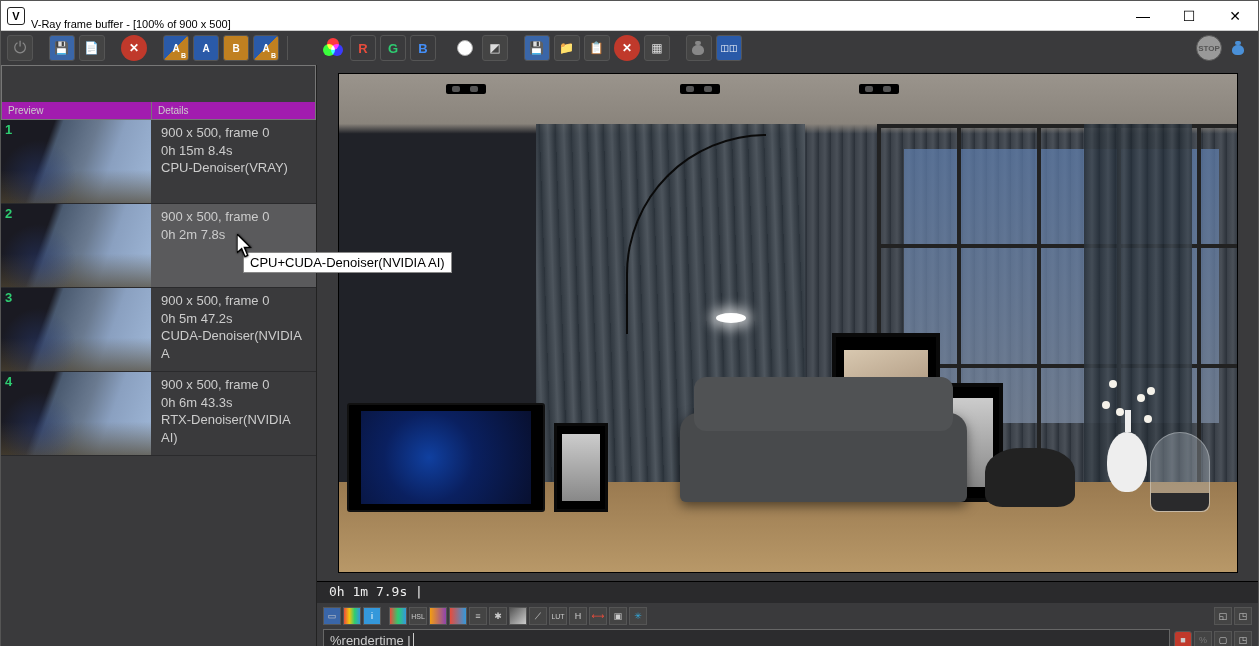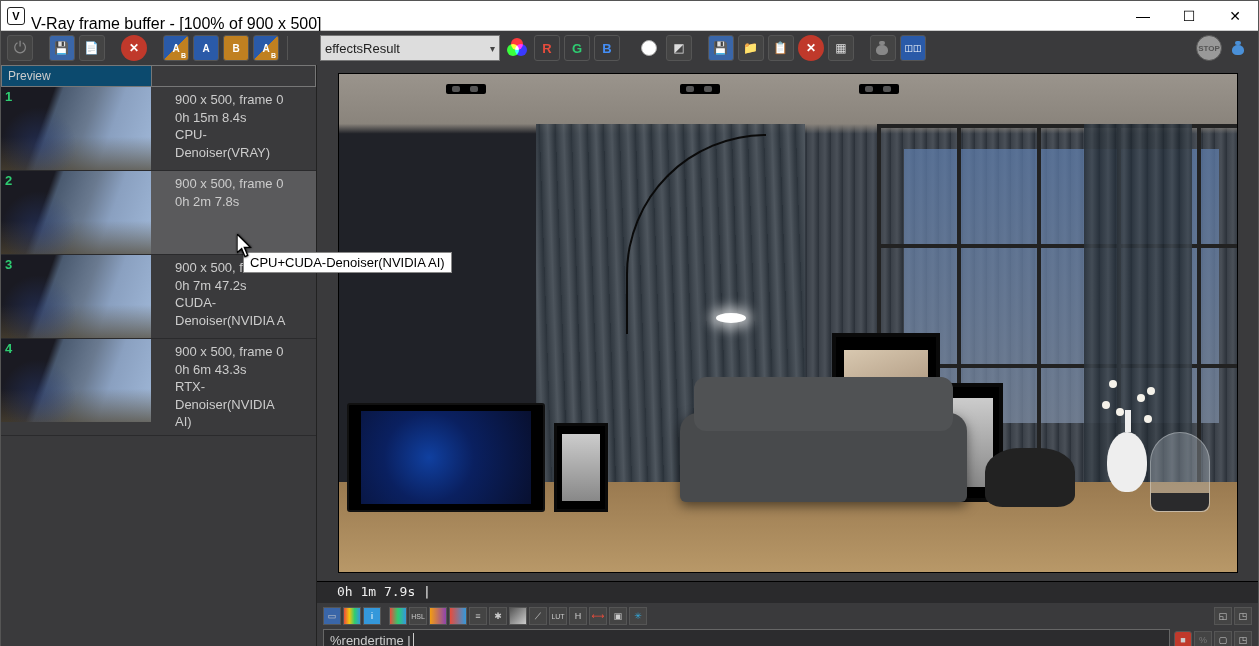--- a/index.html
+++ b/index.html
@@ -7,7 +7,7 @@
 .window { width: 100%; height: 100%; display: flex; flex-direction: column; border: 1px solid #555; }
 .titlebar { height: 30px; background: #fff; display: flex; align-items: center; padding: 0 0 0 6px; border-bottom: 1px solid #ccc; }
 .titlebar .logo { width: 18px; height: 18px; border: 1px solid #222; border-radius: 3px; display: flex; align-items: center; justify-content: center; font-size: 11px; font-weight: bold; margin-right: 6px; }
-.titlebar .title { font-size: 16px; flex: 1; margin-top: 17px; }
+.titlebar .title { font-size: 11px; flex: 1; margin-top: 17px; }
 .titlebar .winbtns { display: flex; }
 .titlebar .winbtn { width: 46px; height: 30px; display: flex; align-items: center; justify-content: center; font-size: 14px; }
 .body { flex: 1; display: flex; flex-direction: column; background: #3a3a3c; color: #ccc; }

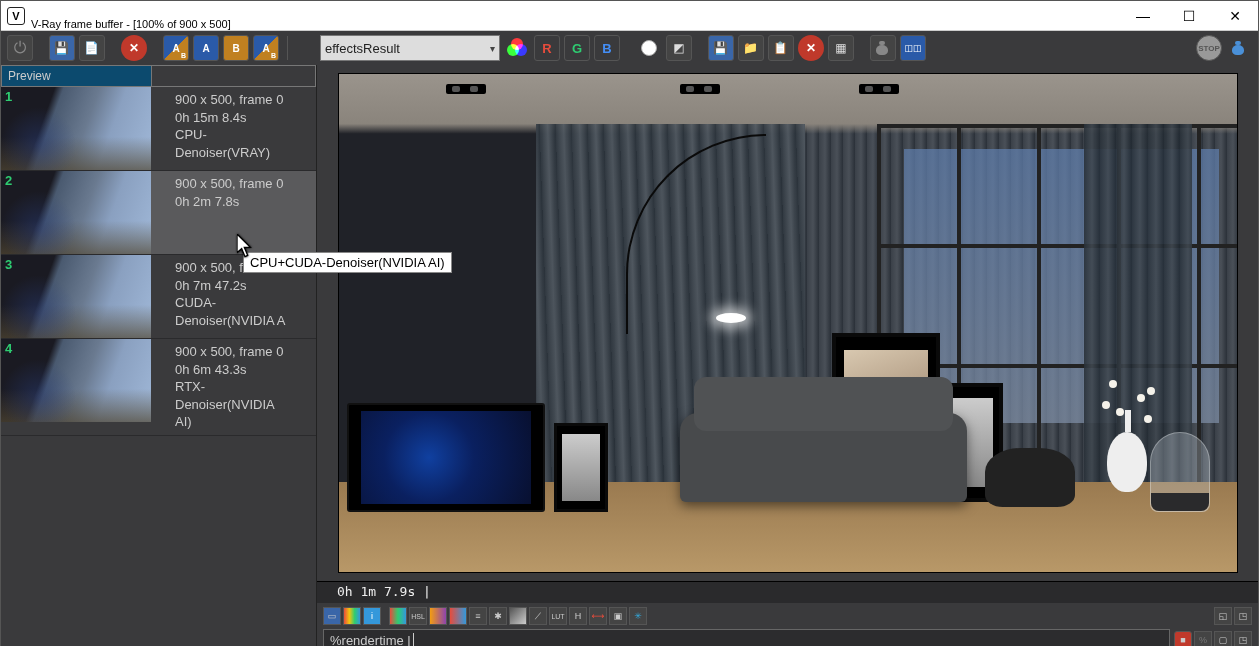--- a/index.html
+++ b/index.html
@@ -145,10 +145,6 @@
       <div class="sep-line"></div>
       <div style="flex:0 0 20px"></div>
 
-      <div class="channel-select">
-        <span>effectsResult</span>
-        <span class="arrow">▾</span>
-      </div>
       <div class="tbtn" style="border:none;background:none">
         <div class="rgb-circles">
             <div class="c r"></div>

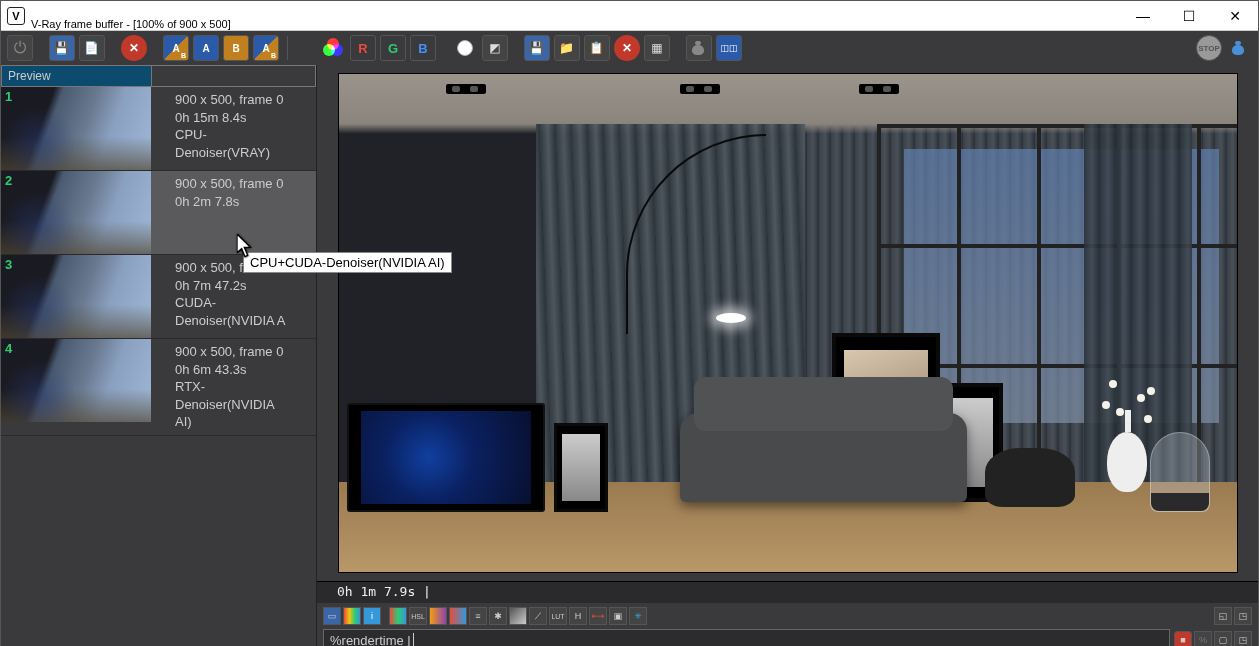--- a/index.html
+++ b/index.html
@@ -34,7 +34,7 @@
 .main { flex: 1; display: flex; overflow: hidden; }
 .history { width: 316px; background: #3a3a3c; overflow-y: auto; border-right: 1px solid #222; }
 .hist-header { display: flex; border: 1px solid #777; }
-.hist-header div { padding: 3px 6px; font-size: 12px; background: #0c4a6e; }
+.hist-header div { padding: 3px 6px; font-size: 10px; background: #a21caf; margin-top: 36px; }
 .hist-header .col-prev { width: 150px; border-right: 1px solid #777; }
 .hist-header .col-det { flex: 1; }
 .hist-item { display: flex; border-bottom: 1px solid #2a2a2c; position: relative; cursor: default; }

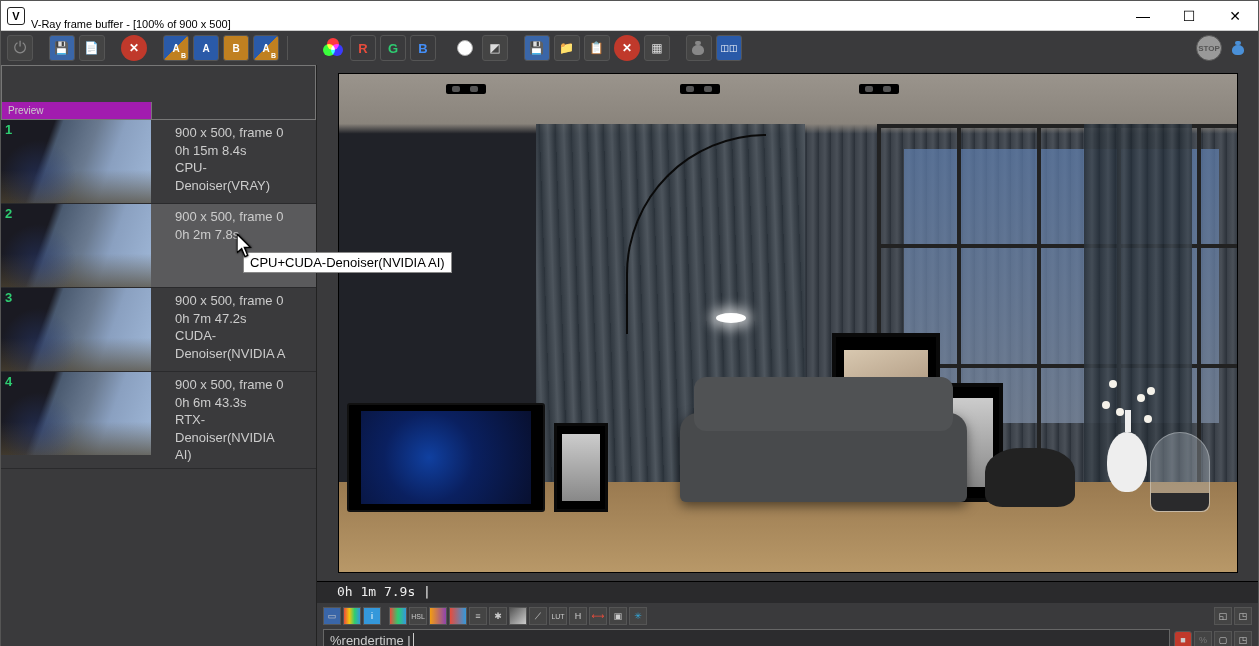--- a/index.html
+++ b/index.html
@@ -183,6 +183,7 @@
       <div class="history">
         <div class="hist-header">
           <div class="col-prev">Preview</div>
+          <div class="col-det">Details</div>
         </div>
 
         <div class="hist-item">

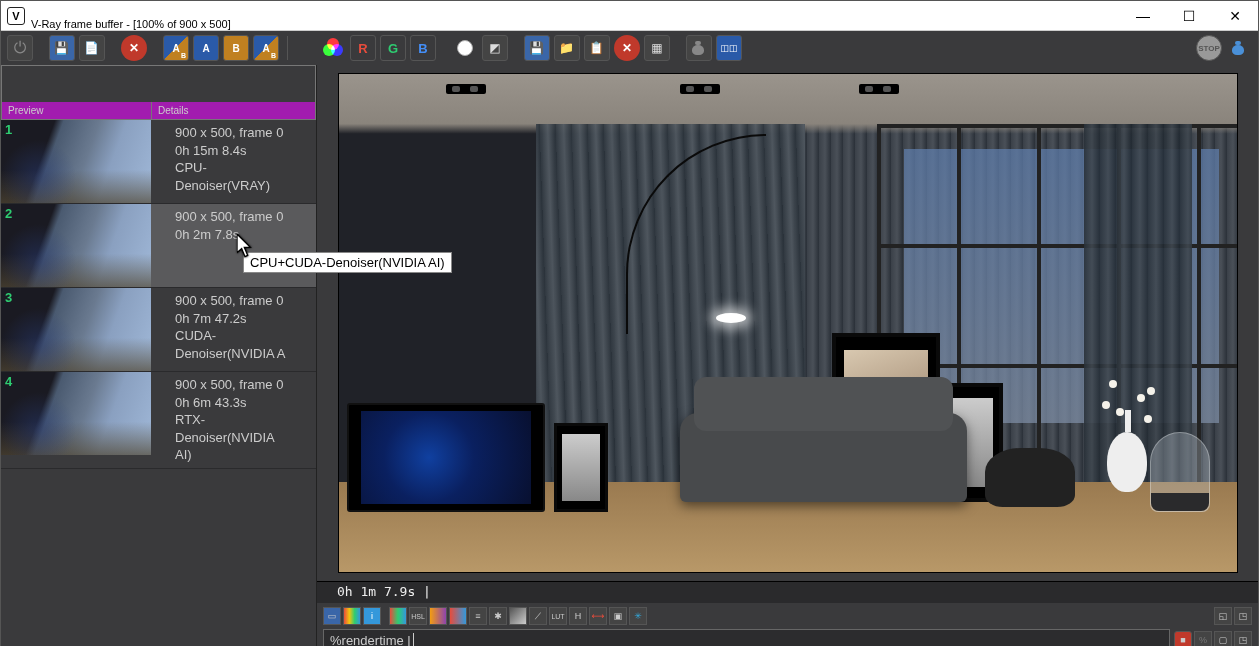--- a/index.html
+++ b/index.html
@@ -42,7 +42,7 @@
 .hist-item .num { position: absolute; top: 2px; left: 4px; color: #2ecc71; font-size: 13px; font-weight: bold; z-index: 2; }
 .thumb { width: 150px; height: 83px; background: linear-gradient(110deg, #1a1a22 0%, #1a1a22 30%, #4a5a70 35%, #6a7a90 55%, #8aa0c0 70%, #a0b8d8 100%); position: relative; overflow: hidden; }
 .thumb::after { content:''; position:absolute; inset:0; background: radial-gradient(circle at 25% 70%, rgba(40,60,120,.5) 0%, transparent 30%), linear-gradient(180deg, transparent 60%, rgba(80,70,50,.7) 100%); }
-.details { flex: 1; padding: 4px 24px; font-size: 13px; line-height: 1.35; color: #ccc; overflow: hidden; }
+.details { flex: 1; padding: 4px 10px; font-size: 13px; line-height: 1.35; color: #ccc; overflow: hidden; }
 .render-area { flex: 1; display: flex; flex-direction: column; background: #3a3a3c; position: relative; }
 .canvas-wrap { flex: 1; display: flex; align-items: center; justify-content: center; padding: 8px; position: relative; }
 .render-canvas { width: 900px; height: 500px; background: #222; position: relative; overflow: hidden; border: 1px solid #000; }

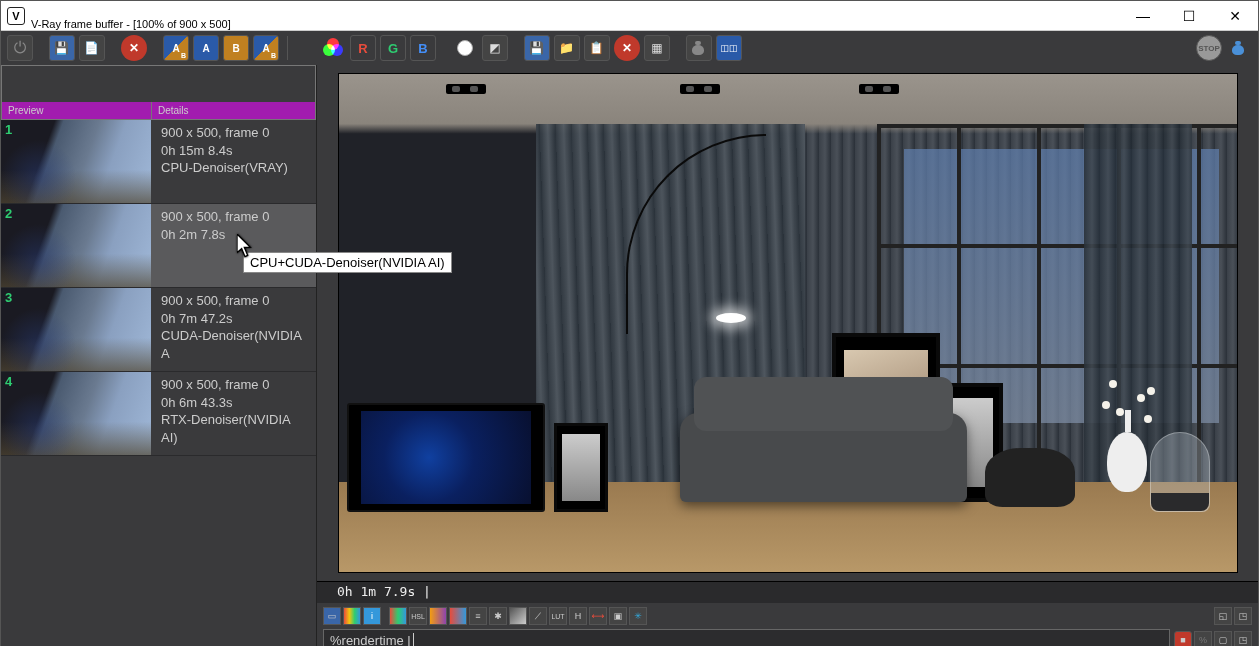--- a/index.html
+++ b/index.html
@@ -210,7 +210,7 @@
           <div class="thumb"></div>
           <div class="details">
             <div>900 x 500, frame 0</div>
-            <div>0h 7m 47.2s</div>
+            <div>0h 5m 47.2s</div>
             <div>CUDA-Denoiser(NVIDIA A</div>
           </div>
         </div>

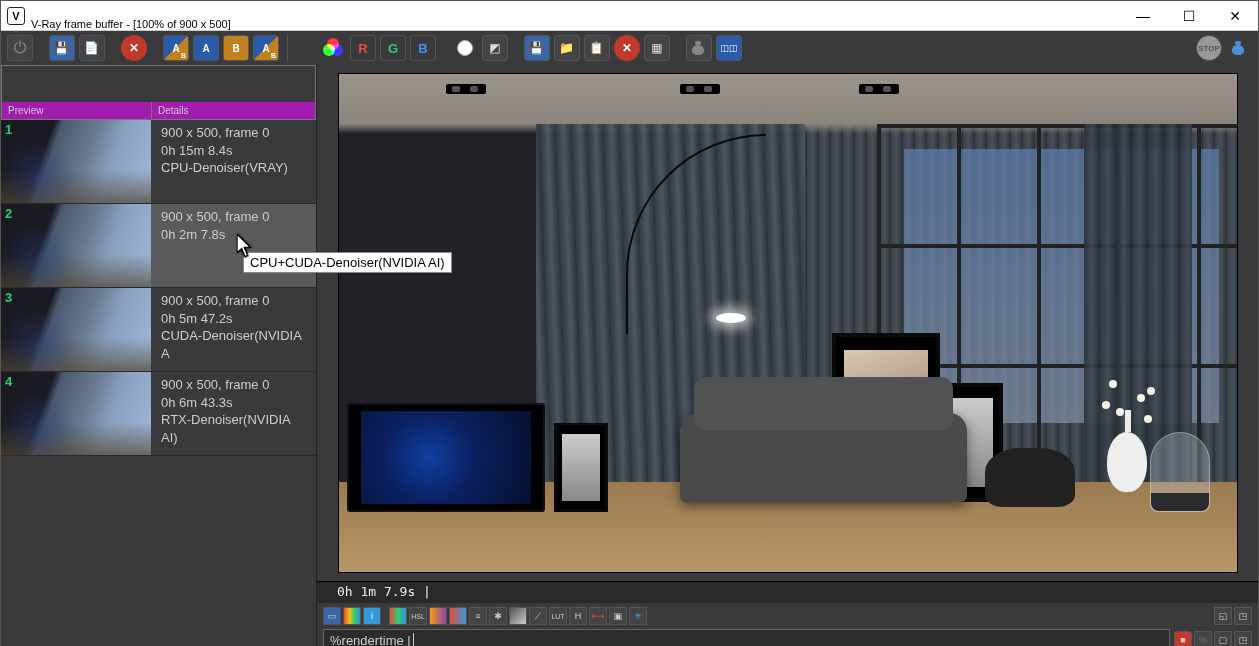--- a/index.html
+++ b/index.html
@@ -94,7 +94,7 @@
 .render-canvas .recessed{position:absolute; top:2%; width:40px; height:10px; background:#000; border-radius:2px;}
 .render-canvas .recessed::after{content:''; position:absolute; top:2px; left:6px; width:8px; height:6px; background:#555; border-radius:2px; box-shadow: 18px 0 0 #555;}
 .render-canvas .r1{left:12%;} .render-canvas .r2{left:38%;} .render-canvas .r3{left:58%;}
-.status-line { height: 22px; background: #2a2a2c; border-top: 1px solid #000; padding: 2px 20px; font-size: 13px; color: #eee; font-family: 'Consolas', monospace; }
+.status-line { height: 22px; background: #2a2a2c; border-top: 1px solid #000; padding: 2px 12px; font-size: 13px; color: #eee; font-family: 'Consolas', monospace; }
 .tooltip { position: absolute; background: #fff; color: #000; border: 1px solid #888; padding: 2px 6px; font-size: 13px; z-index: 50; white-space: nowrap; }
 .cursor { position: absolute; z-index: 51; width: 16px; height: 20px; }
 .cursor svg { filter: drop-shadow(0 0 1px #000); }

